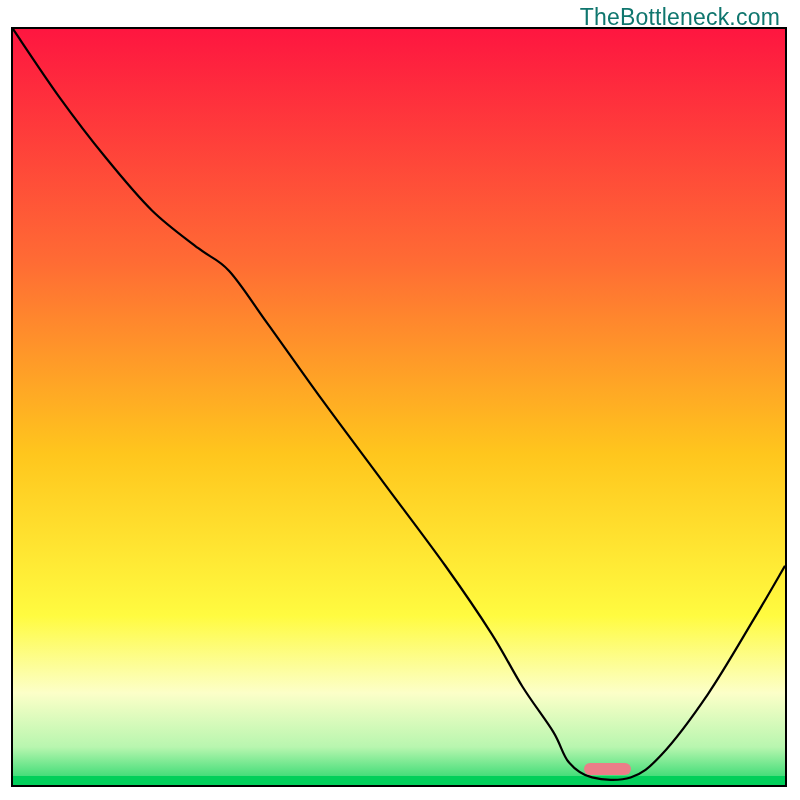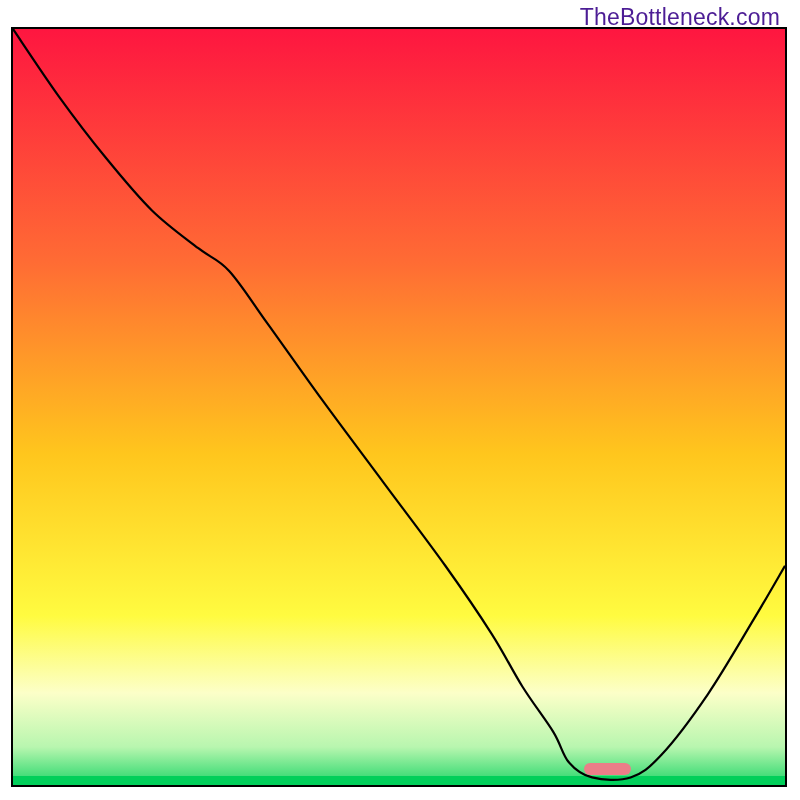--- a/index.html
+++ b/index.html
@@ -22,7 +22,7 @@
     position: absolute;
     top: 4px;
     right: 20px;
-    color: #4c1d95;
+    color: #0f766e;
     font-size: 23px;
     letter-spacing: 0.2px;
     font-weight: 400;

